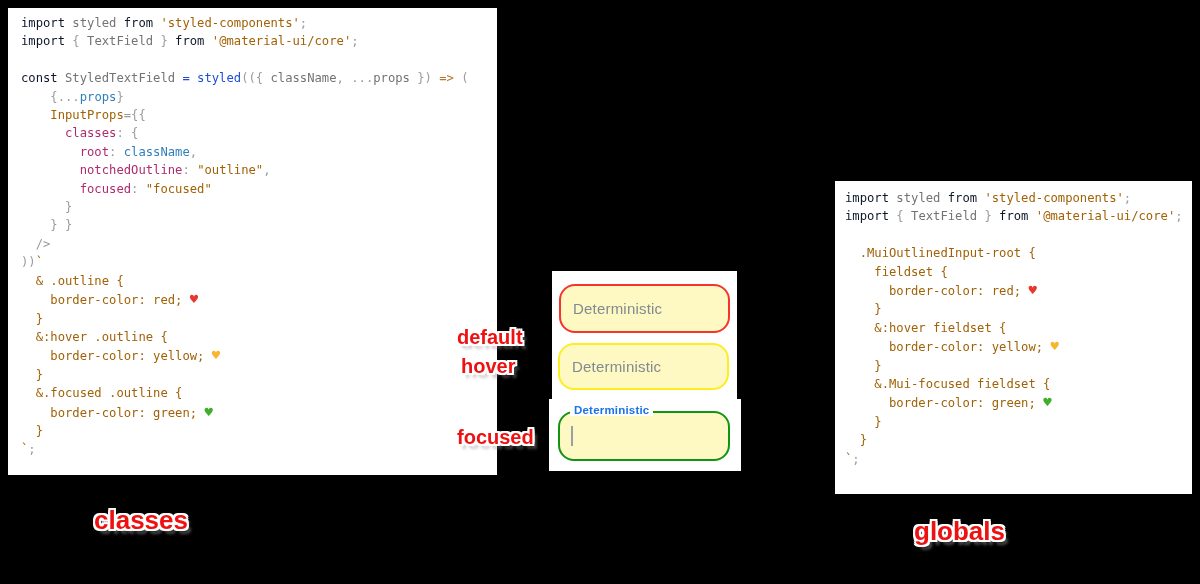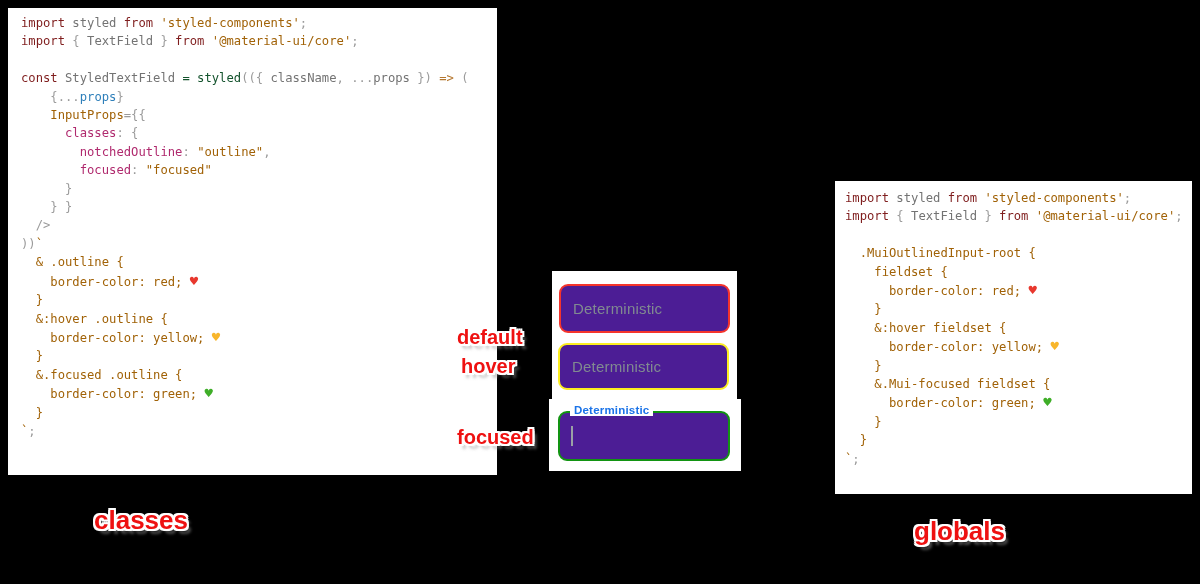--- a/index.html
+++ b/index.html
@@ -24,7 +24,7 @@
   #code-left  { left: 8px;   top: 8px;   width: 489px; height: 467px; padding: 6px 0 0 13px; }
   #code-right { left: 835px; top: 181px; width: 357px; height: 313px; padding: 8px 0 0 10px; }
 
-  .kw    { color: #7f1d1d; }
+  .kw    { color: #0f172a; }
   .pl    { color: #737373; }
   .str   { color: #a16207; }
   .pink  { color: #14532d; }

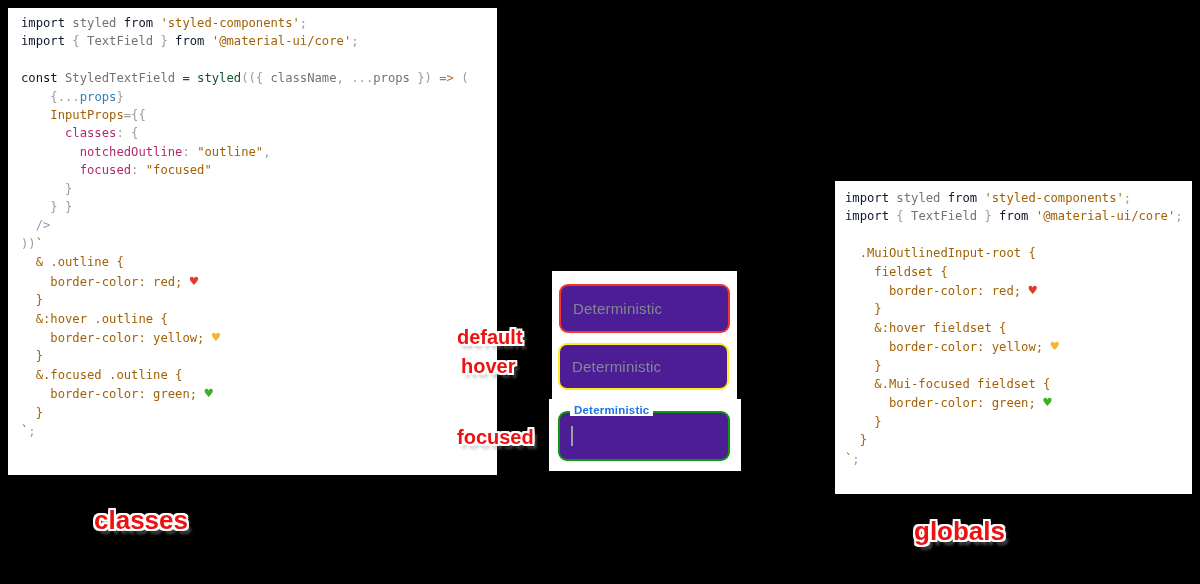--- a/index.html
+++ b/index.html
@@ -27,7 +27,7 @@
   .kw    { color: #0f172a; }
   .pl    { color: #737373; }
   .str   { color: #a16207; }
-  .pink  { color: #14532d; }
+  .pink  { color: #1d4ed8; }
   .prop  { color: #b02a6e; }
   .pun   { color: #9b9b9b; }
   .arrow { color: #b5772f; }

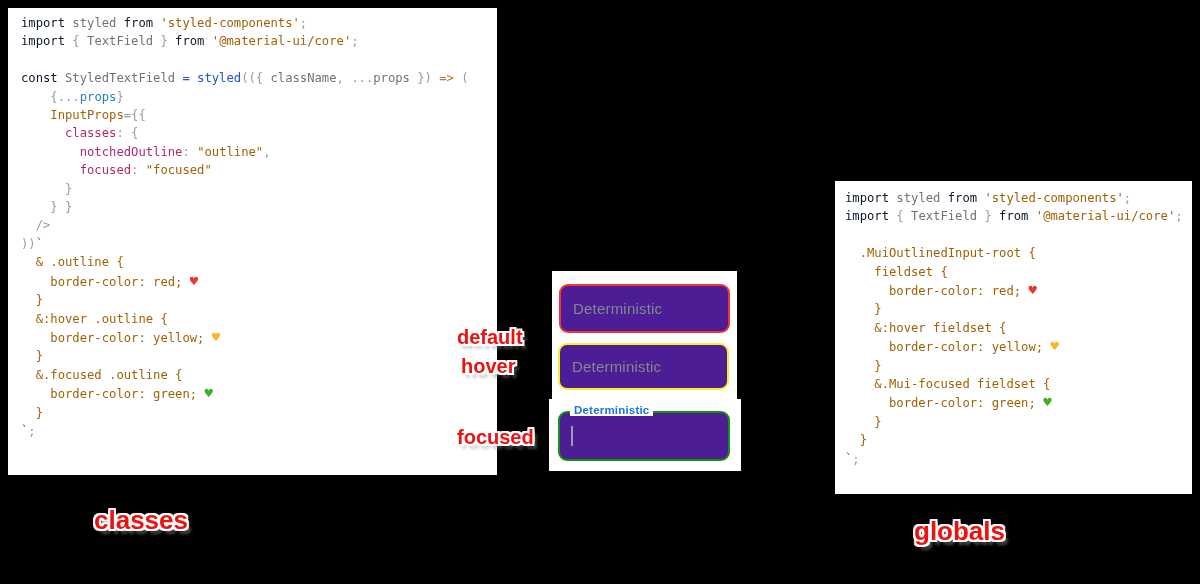--- a/index.html
+++ b/index.html
@@ -106,6 +106,7 @@
     <div class="line"><span class="pun">    {...</span><span class="var">props</span><span class="pun">}</span></div>
     <div class="line"><span class="str">    InputProps</span><span class="pun">={{</span></div>
     <div class="line"><span class="prop">      classes</span><span class="pun">: {</span></div>
+    <div class="line"><span class="prop">        root</span><span class="pun">: </span><span class="var">className</span><span class="pun">,</span></div>
     <div class="line"><span class="prop">        notchedOutline</span><span class="pun">: </span><span class="str">"outline"</span><span class="pun">,</span></div>
     <div class="line"><span class="prop">        focused</span><span class="pun">: </span><span class="str">"focused"</span></div>
     <div class="line"><span class="pun">      }</span></div>

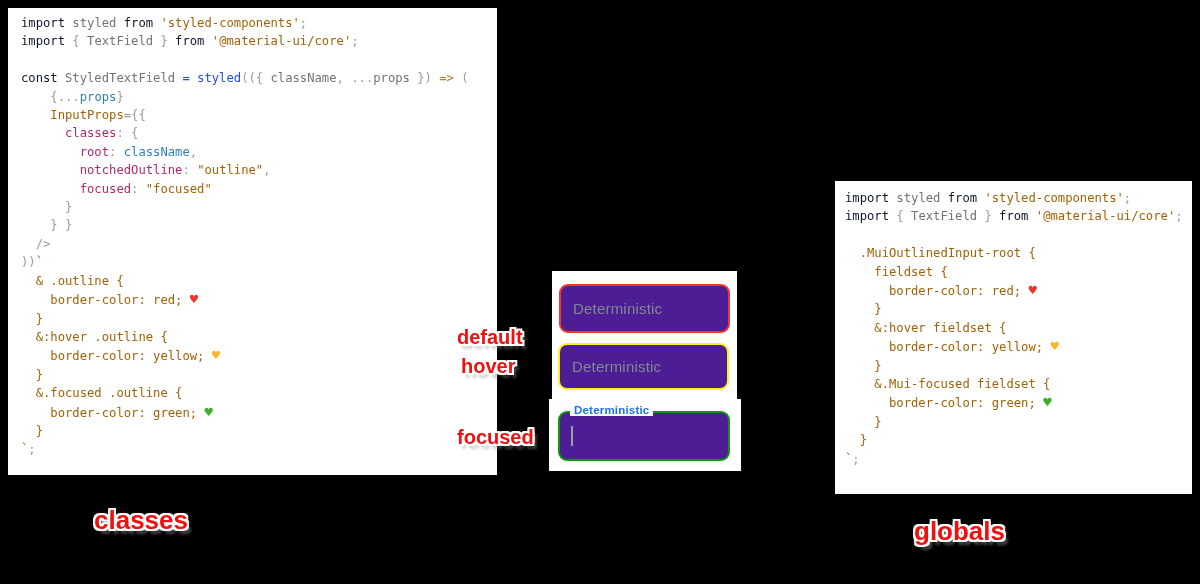--- a/index.html
+++ b/index.html
@@ -43,10 +43,10 @@
 
   .mui-field {
     position: absolute;
-    background: #4c1d95;
+    background: #fef9c3;
     border-style: solid;
     border-width: 2px;
-    border-radius: 9px;
+    border-radius: 16px;
     display: flex;
     align-items: center;
   }

